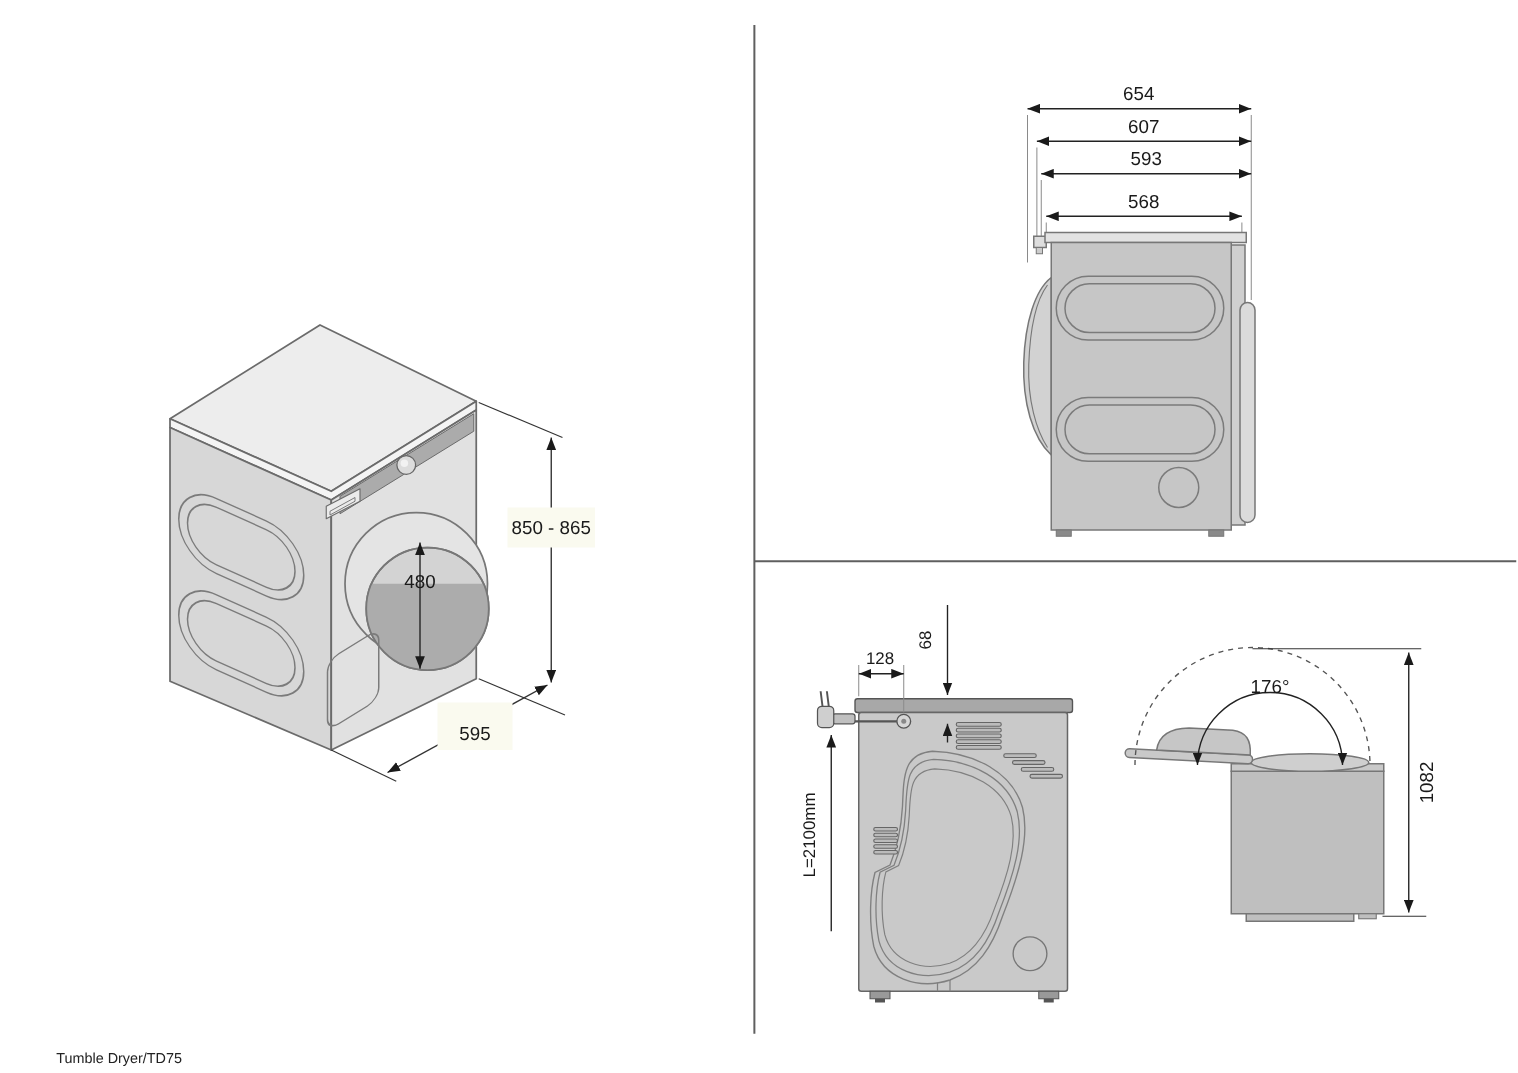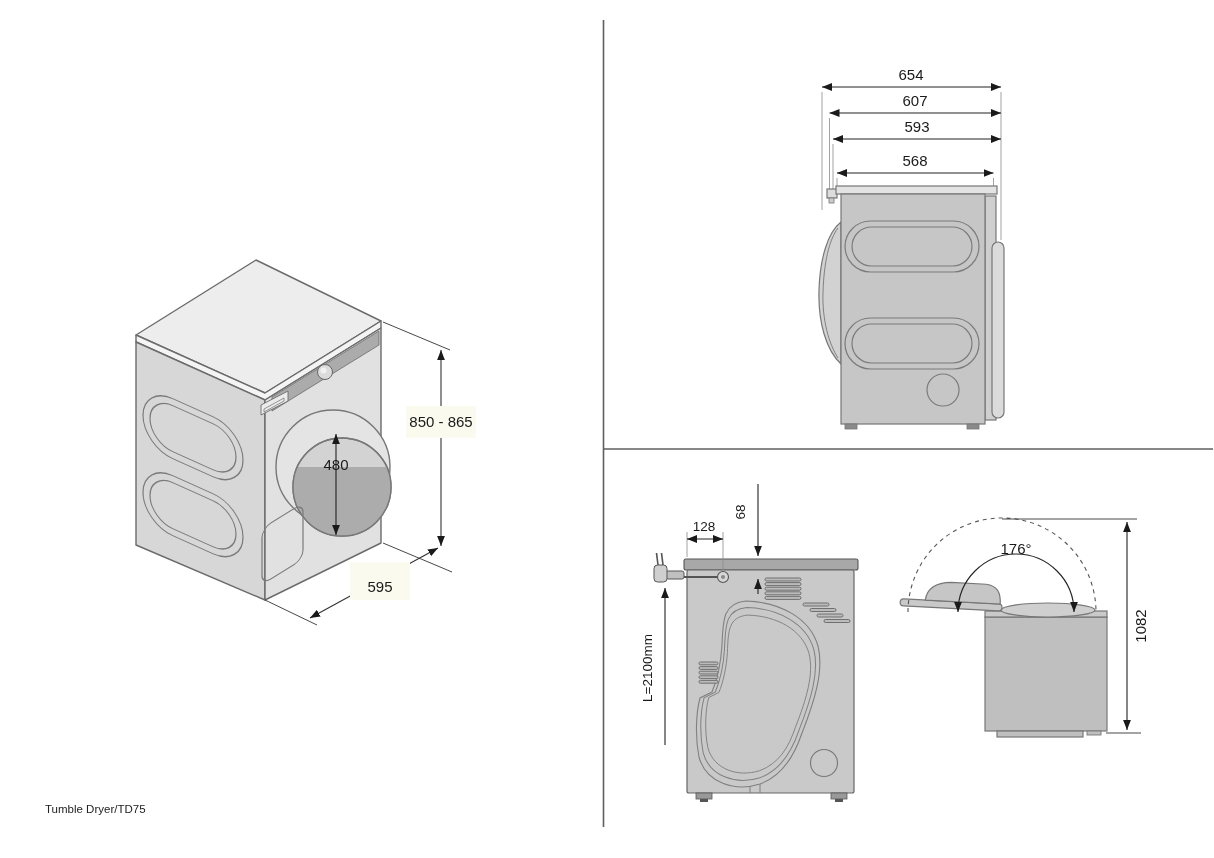--- a/index.html
+++ b/index.html
@@ -11,7 +11,7 @@
   .dim-text{font-size:15px;fill:#1a1a1a;}
   .dim-text-sm{font-size:13.5px;fill:#1a1a1a;}
   .footer-label{
-    position:absolute;left:45px;top:803px;font-size:11.5px;color:#222;
+    position:absolute;left:45px;top:841px;font-size:11.5px;color:#222;
   }
 </style>
 </head>

